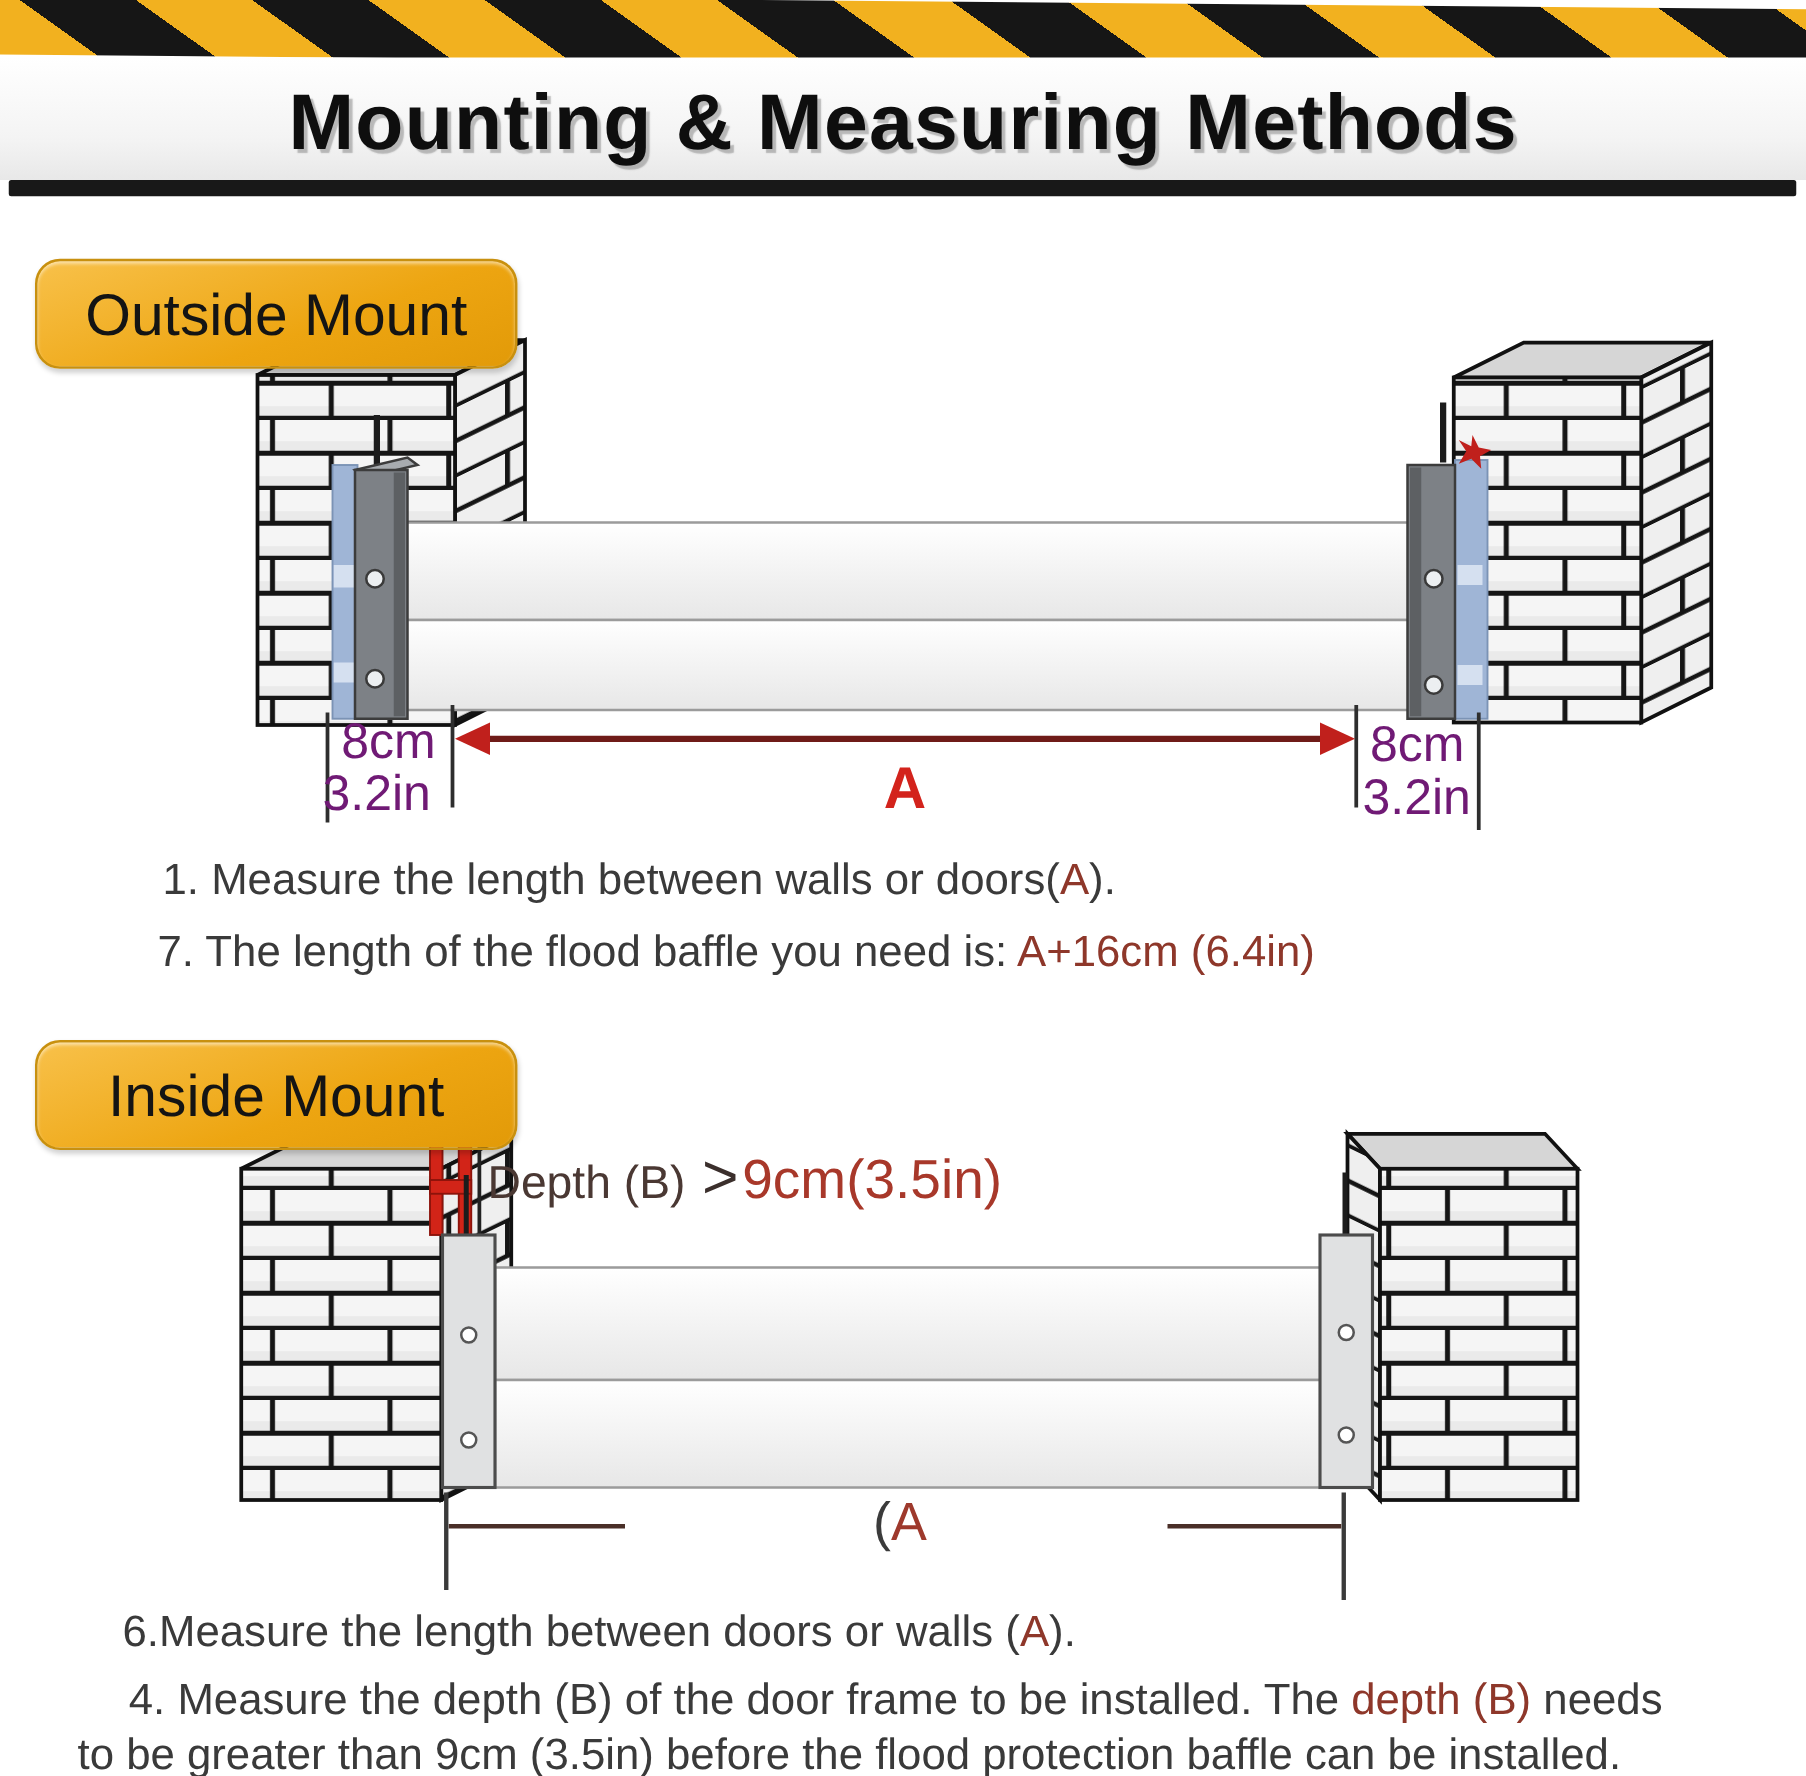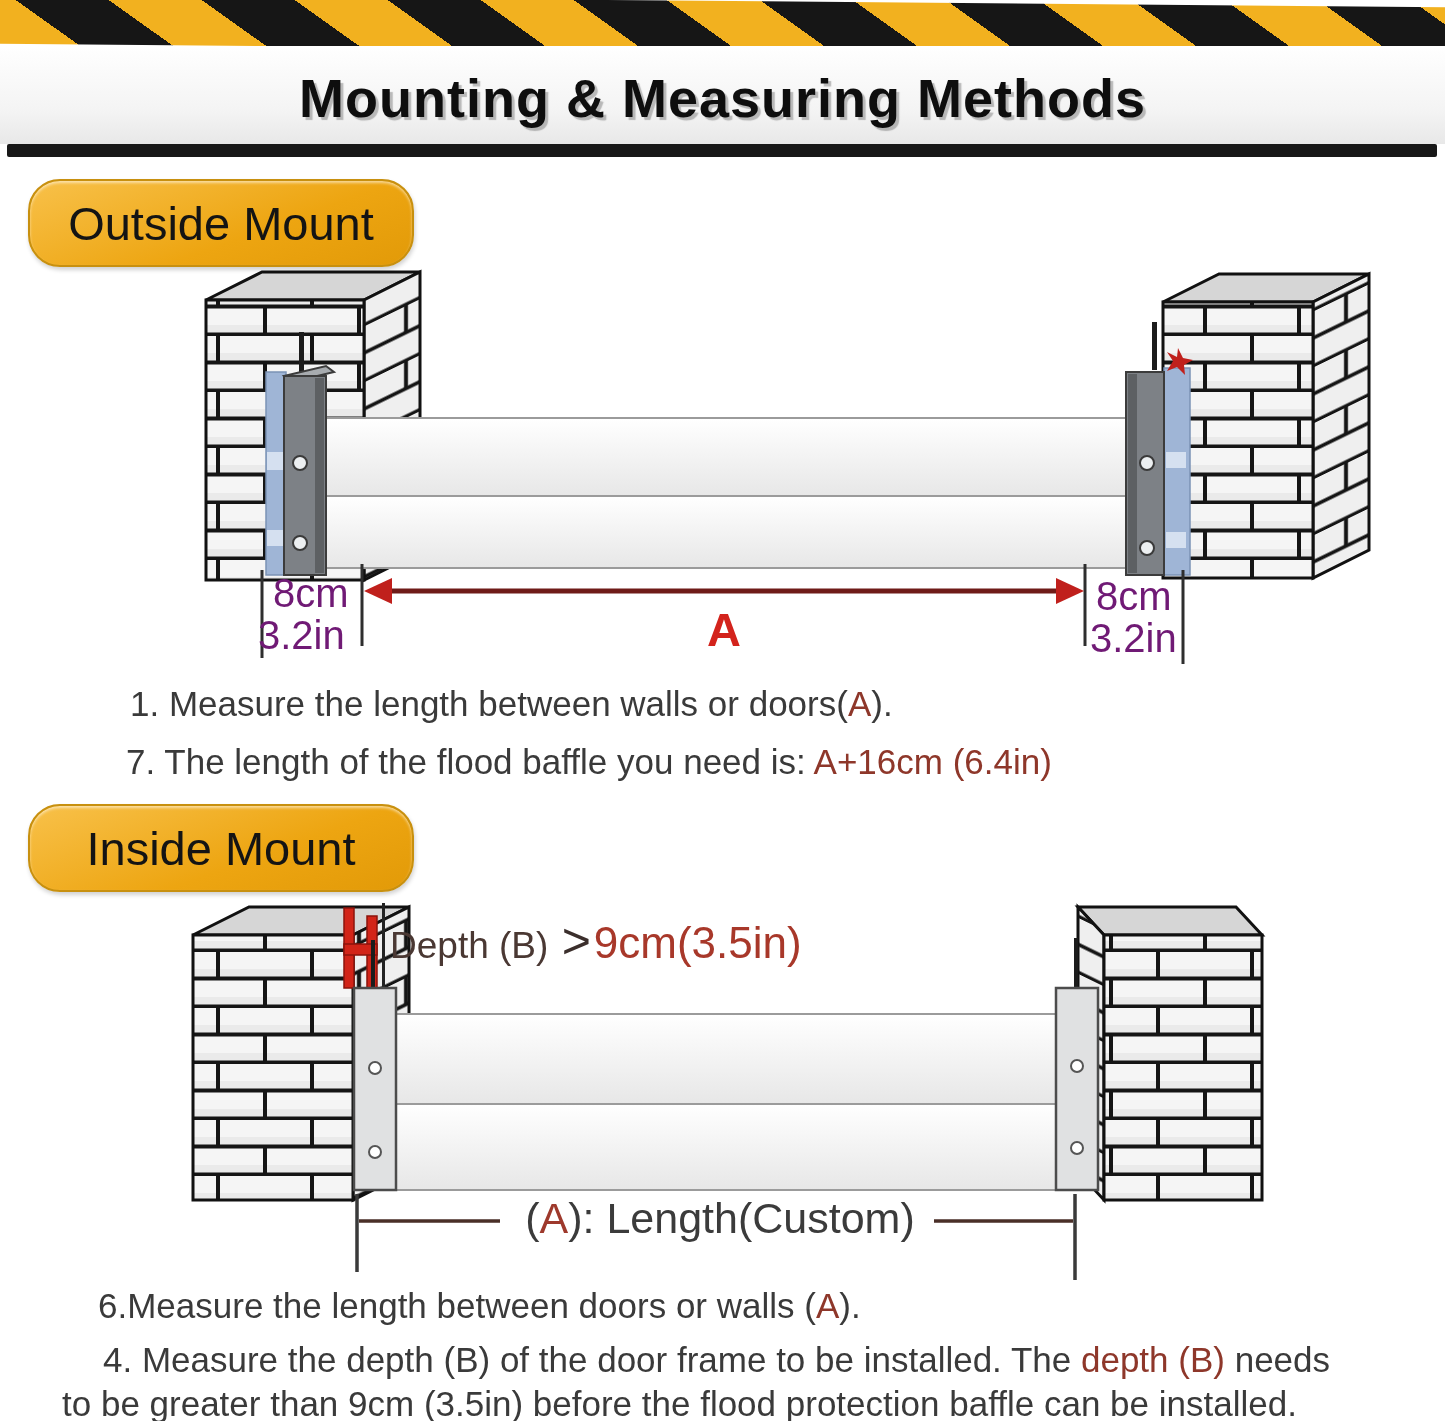--- a/index.html
+++ b/index.html
@@ -20,7 +20,7 @@
   .page-title{
     position:absolute;top:52px;left:0;right:0;height:92px;z-index:4;
     display:flex;align-items:center;justify-content:center;
-    font-size:54px;font-weight:bold;color:#0e0e0e;letter-spacing:1px;
+    font-size:63px;font-weight:bold;color:#0e0e0e;letter-spacing:1px;
     text-shadow:3px 3px 1px rgba(110,110,110,.45);
   }
   .black-bar{

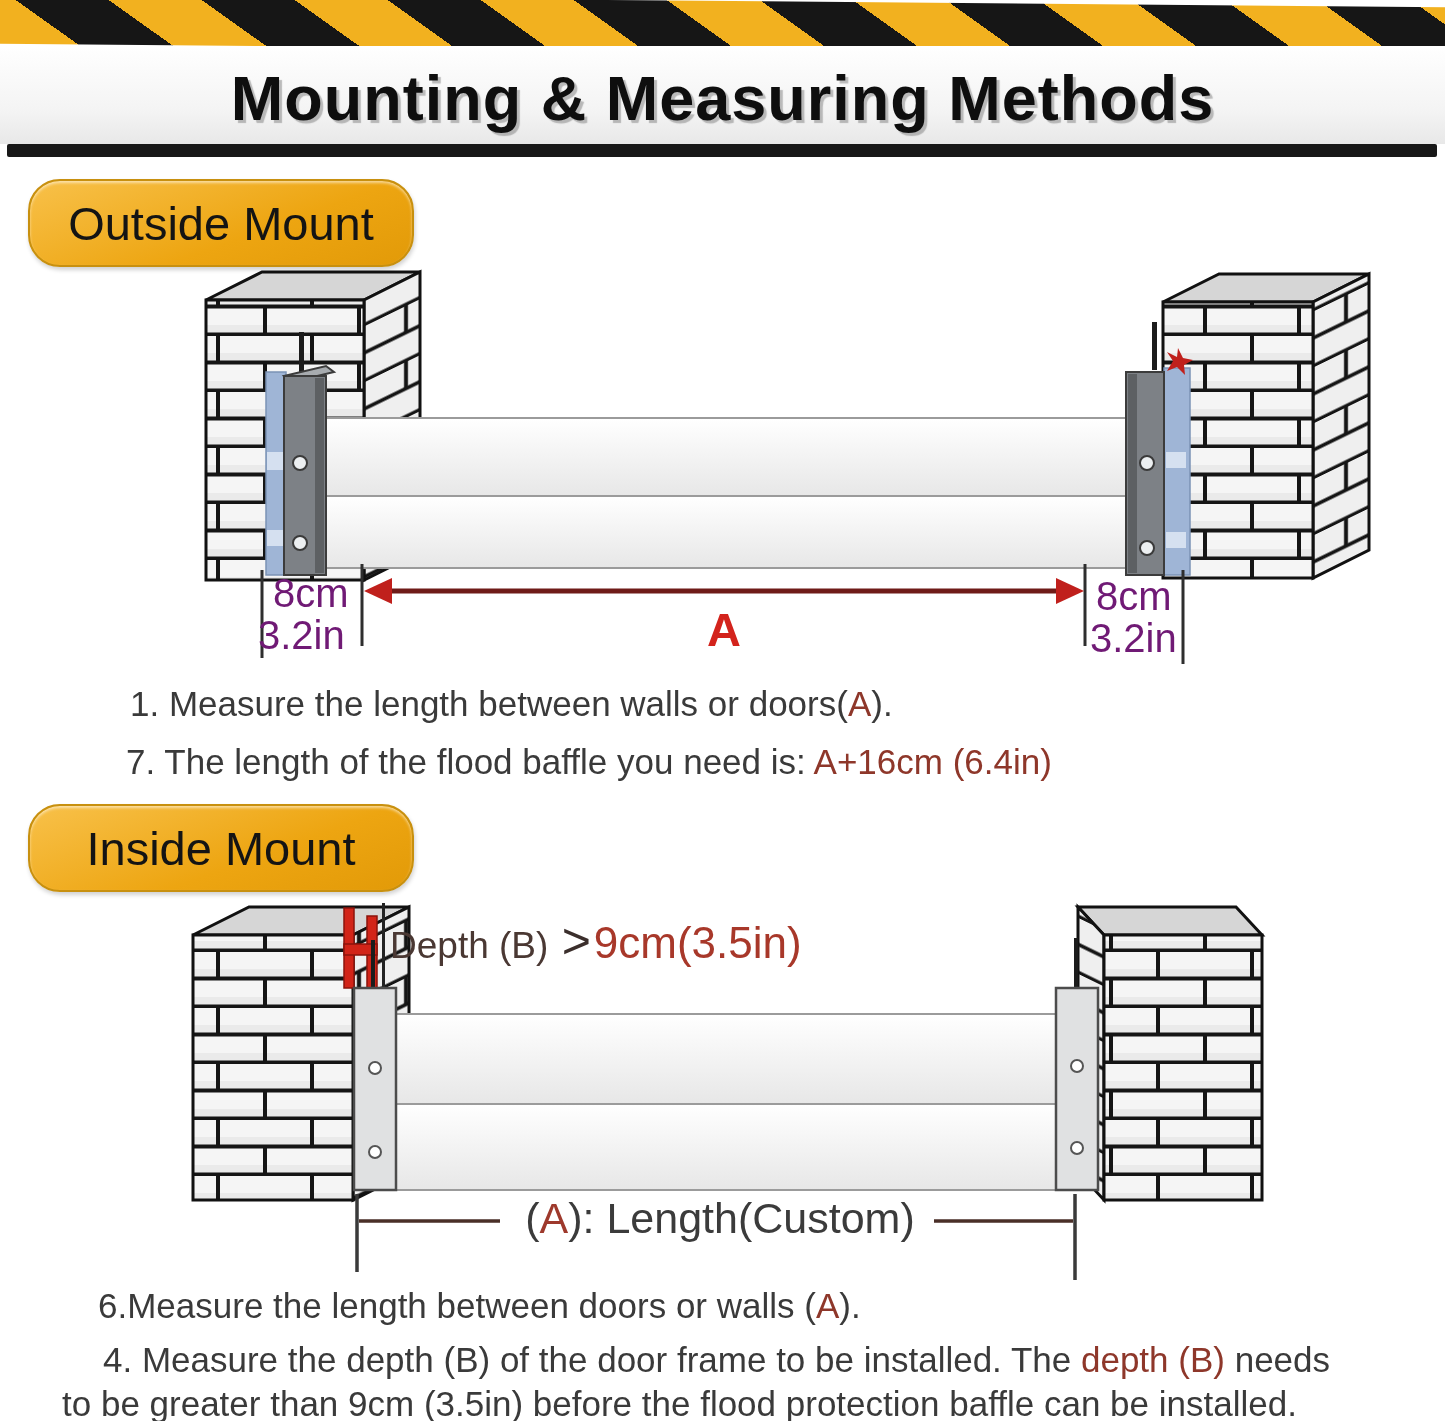--- a/index.html
+++ b/index.html
@@ -31,10 +31,10 @@
   .badge{
     position:absolute;left:28px;width:382px;height:84px;z-index:4;
     background:linear-gradient(160deg,#f8c14a,#eda511 60%,#e29a08);
-    border:2px solid #c8900f;border-radius:32px;
+    border:2px solid #c8900f;border-radius:20px;
     box-shadow:inset 0 2px 3px rgba(255,255,255,.55),1px 3px 4px rgba(0,0,0,.18);
     display:flex;align-items:center;justify-content:center;
-    font-size:47px;color:#141414;
+    font-size:47px;color:#141414;margin-top:28px;
   }
   .badge-outside{top:179px;}
   .badge-inside{top:804px;}

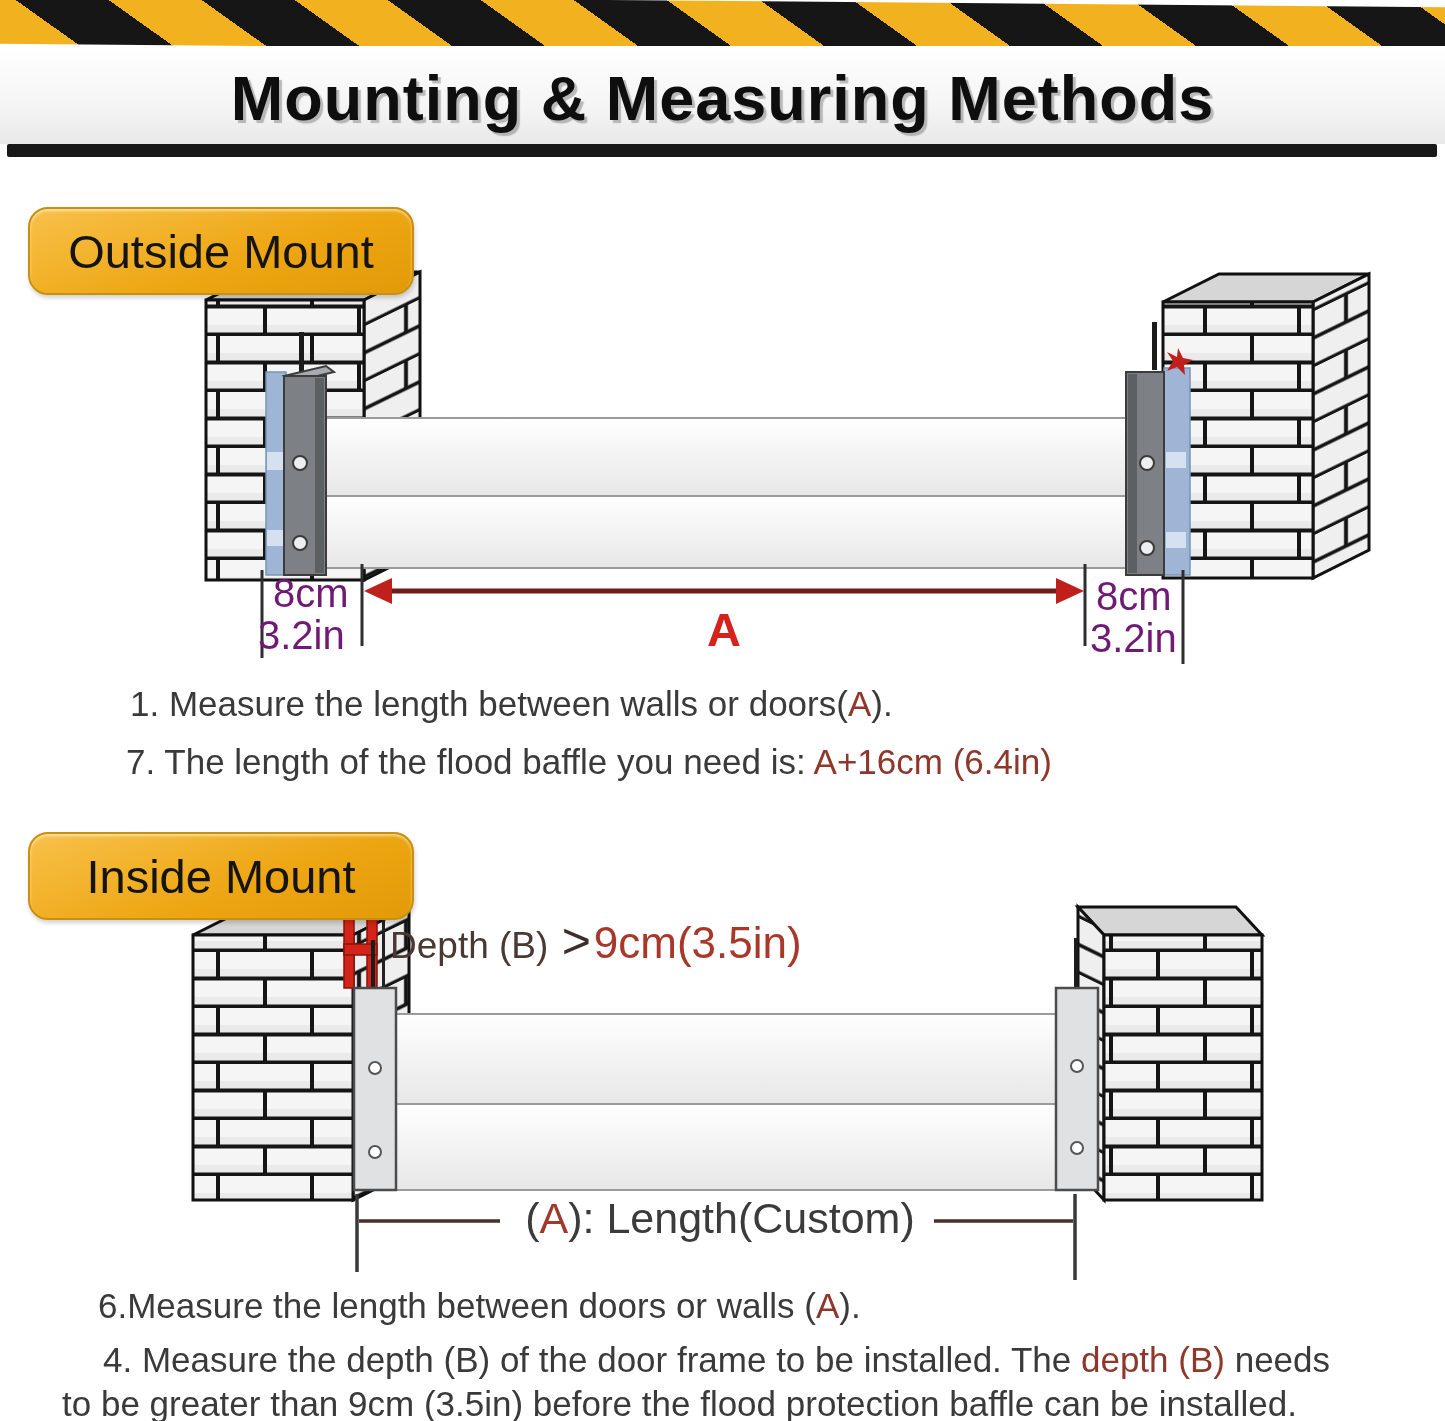--- a/index.html
+++ b/index.html
@@ -224,7 +224,6 @@
 <div class="in-dim-label">
   <span>(</span>
     <span class="acc">A</span>
-    <span>): Length(Custom)</span>
 </div>
 
 <div class="step" style="left:98px;top:1286px;">

